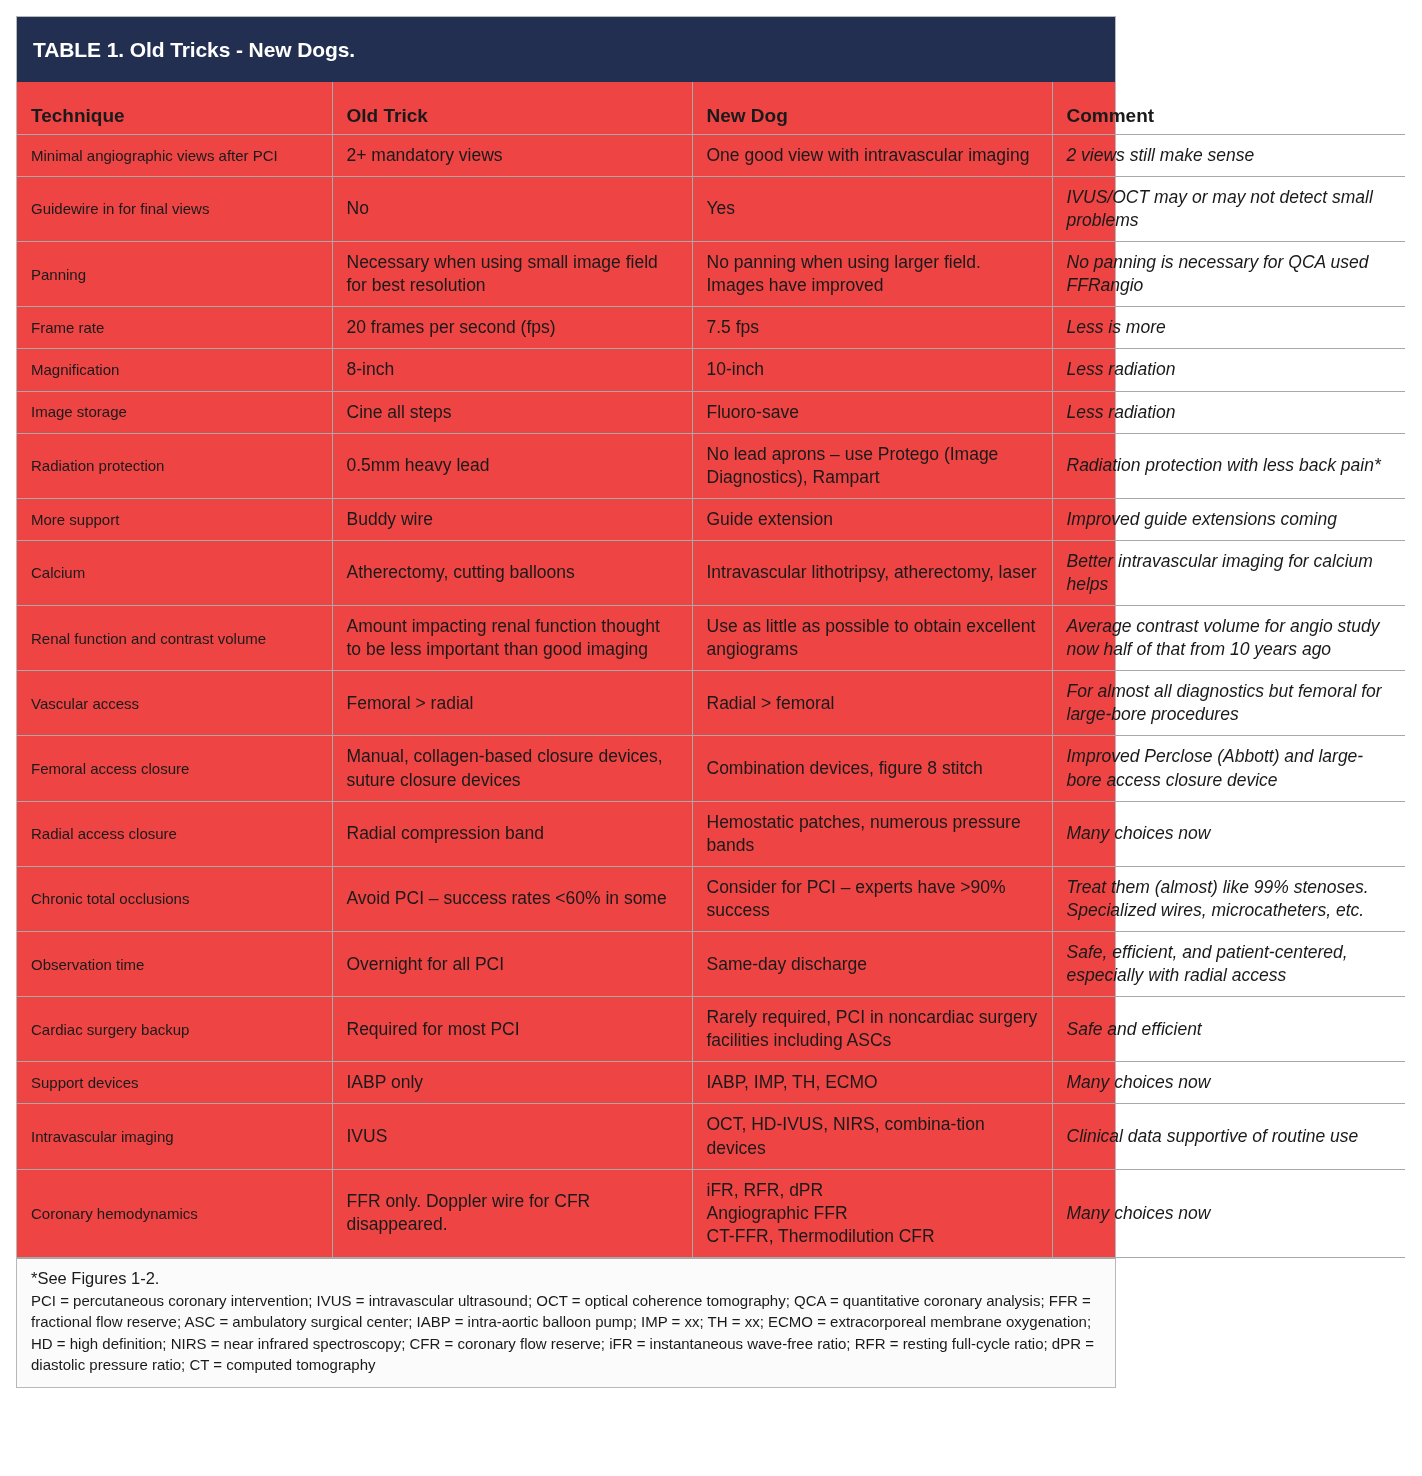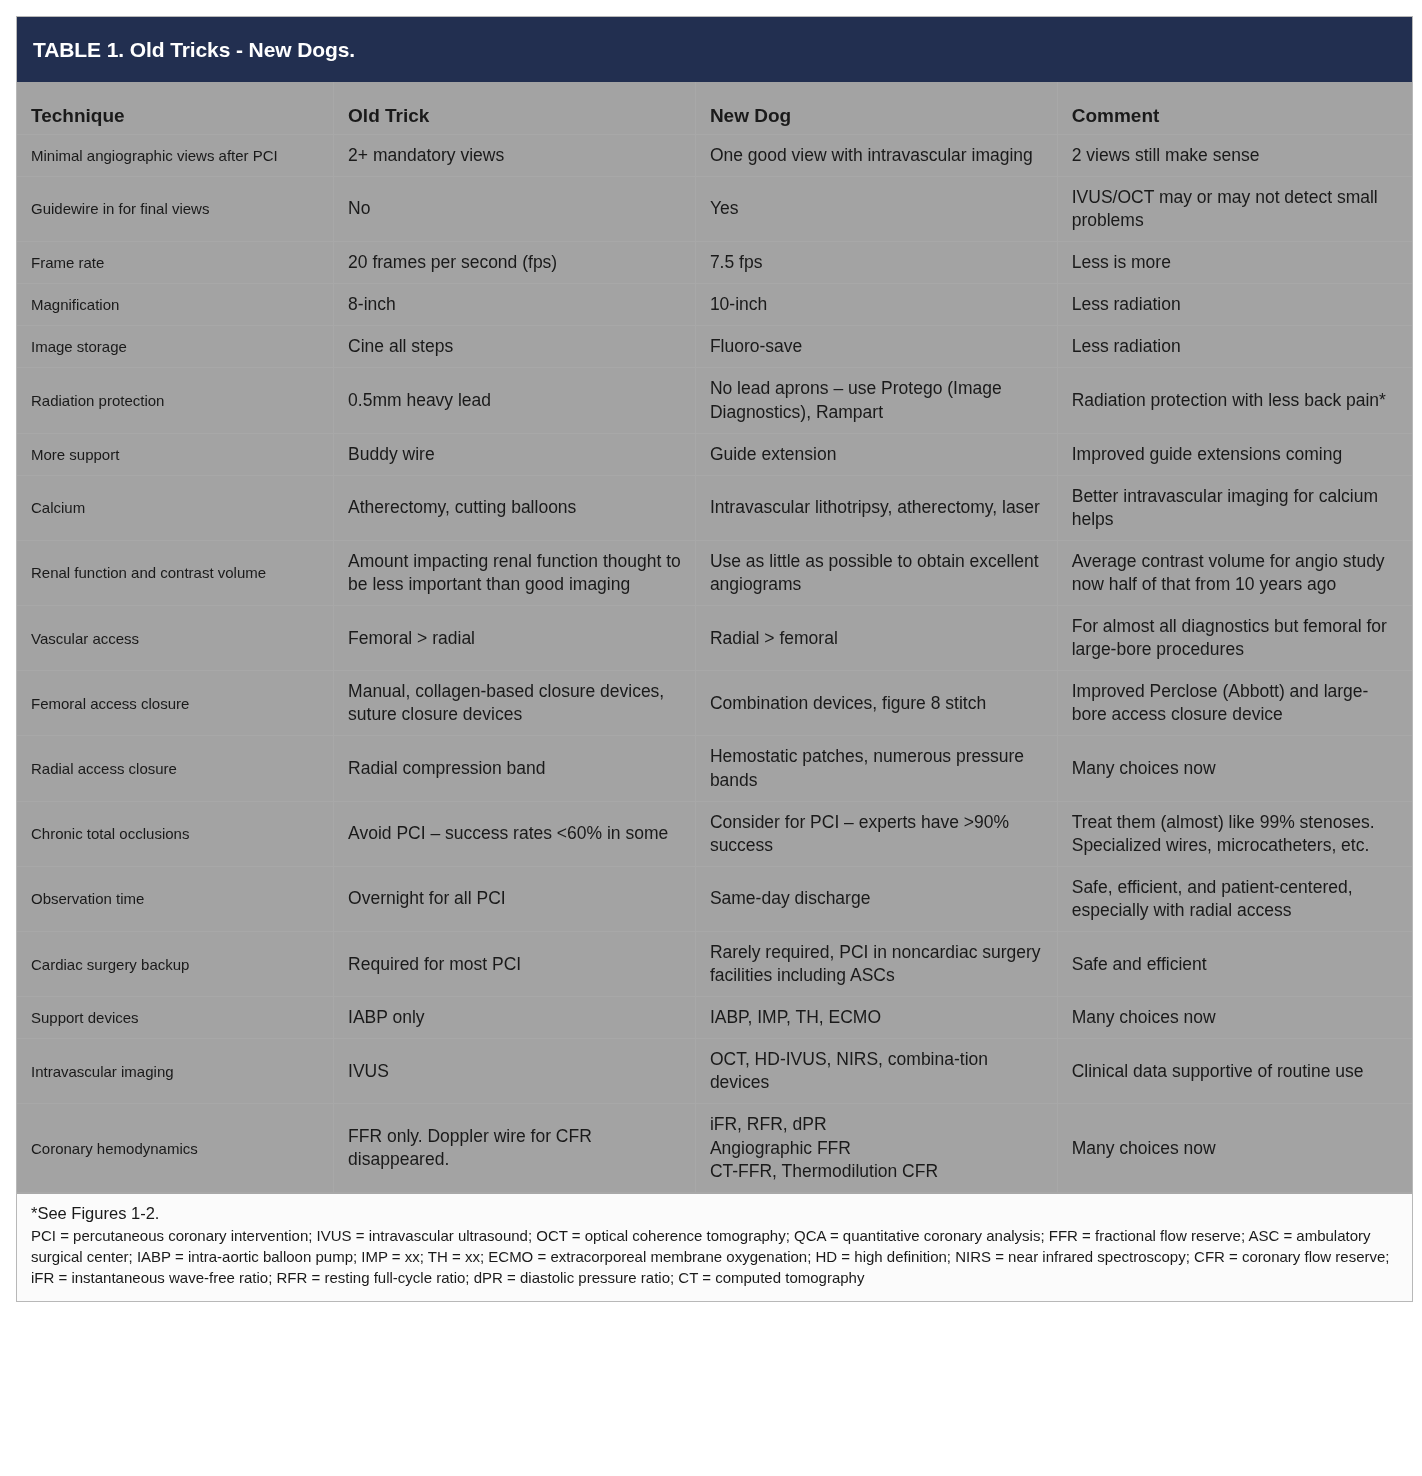--- a/index.html
+++ b/index.html
@@ -18,10 +18,10 @@
     position: absolute;
     left: 16px;
     top: 16px;
-    width: 1397px;
+    width: 1100px;
     border: 1px solid #b8b8b8;
     box-sizing: border-box;
-    background: #a3a3a3;
+    background: #ef4444;
   }
   .title-bar {
     background: #222f50;

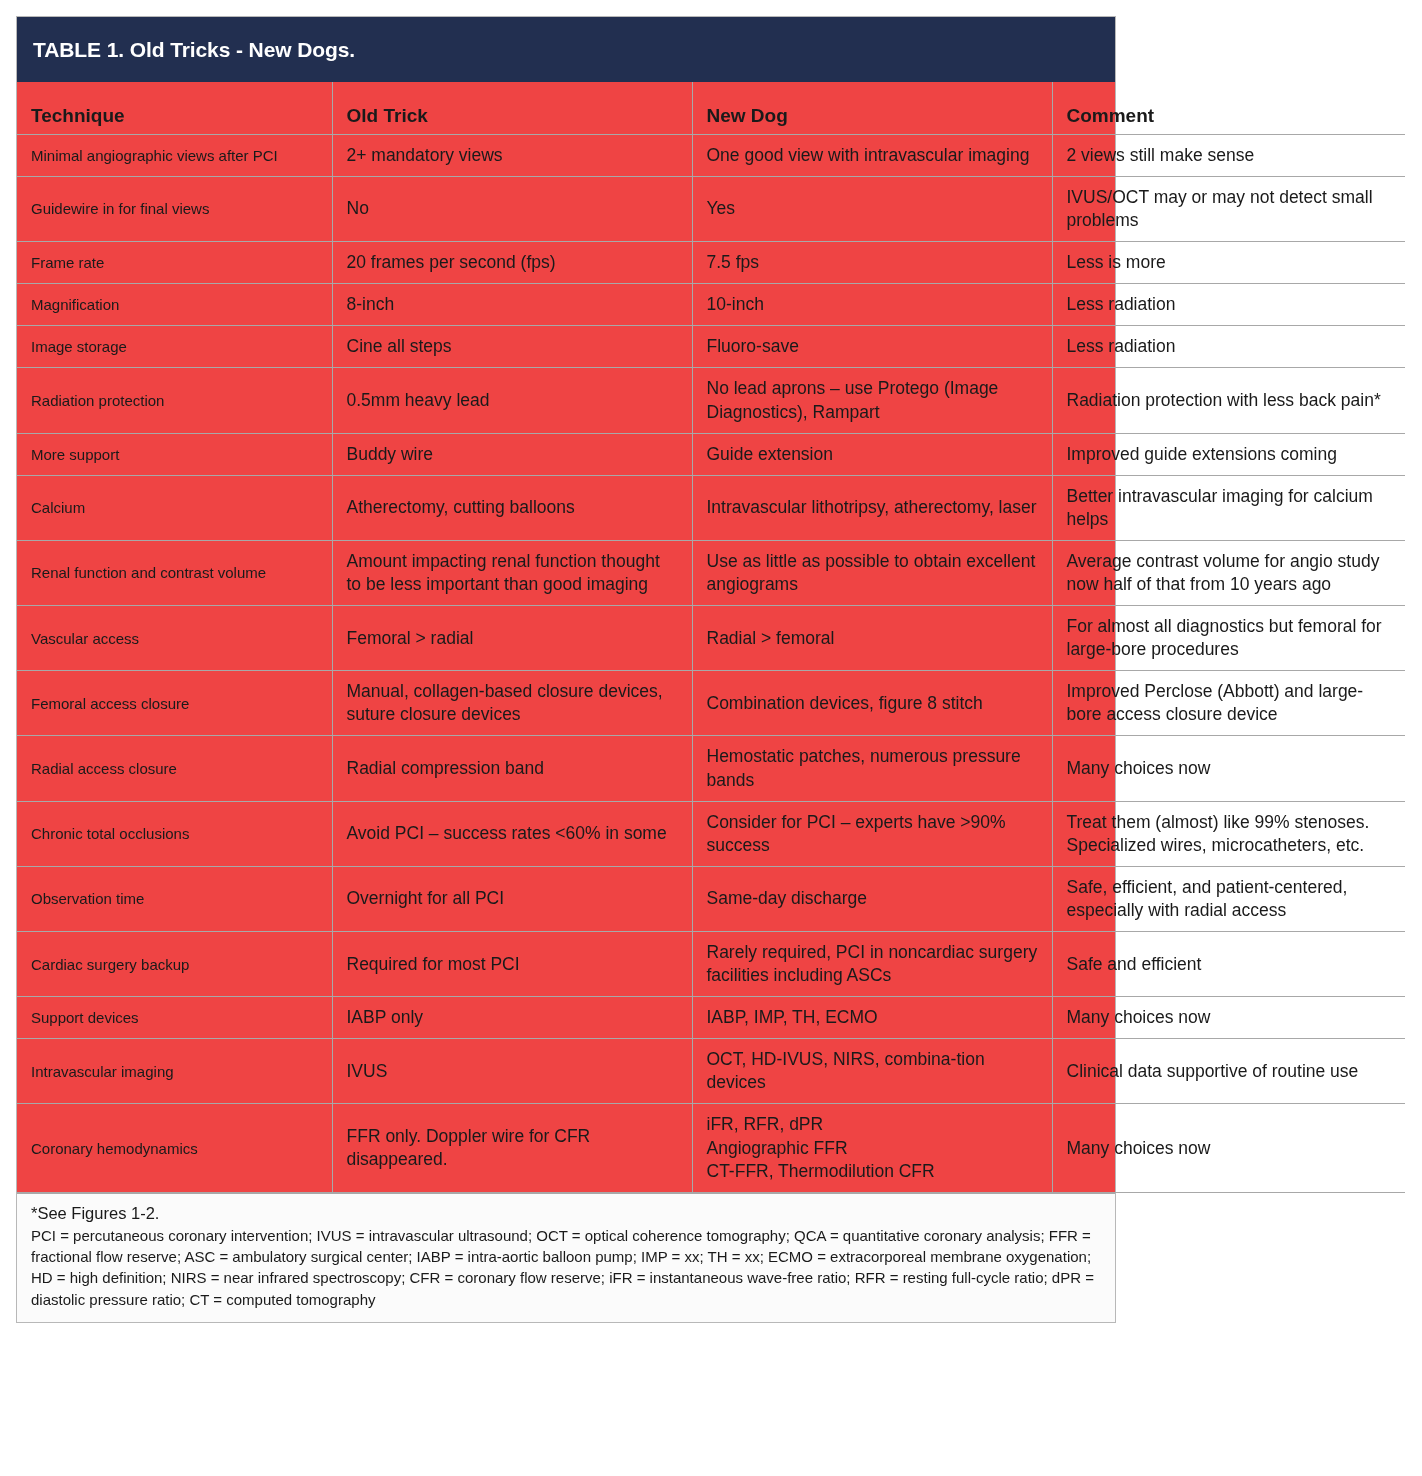--- a/index.html
+++ b/index.html
@@ -80,6 +80,7 @@
   }
   td.comment {
     font-size: 17.5px;
+    font-style: italic;
     line-height: 1.32;
   }
   .footnote {

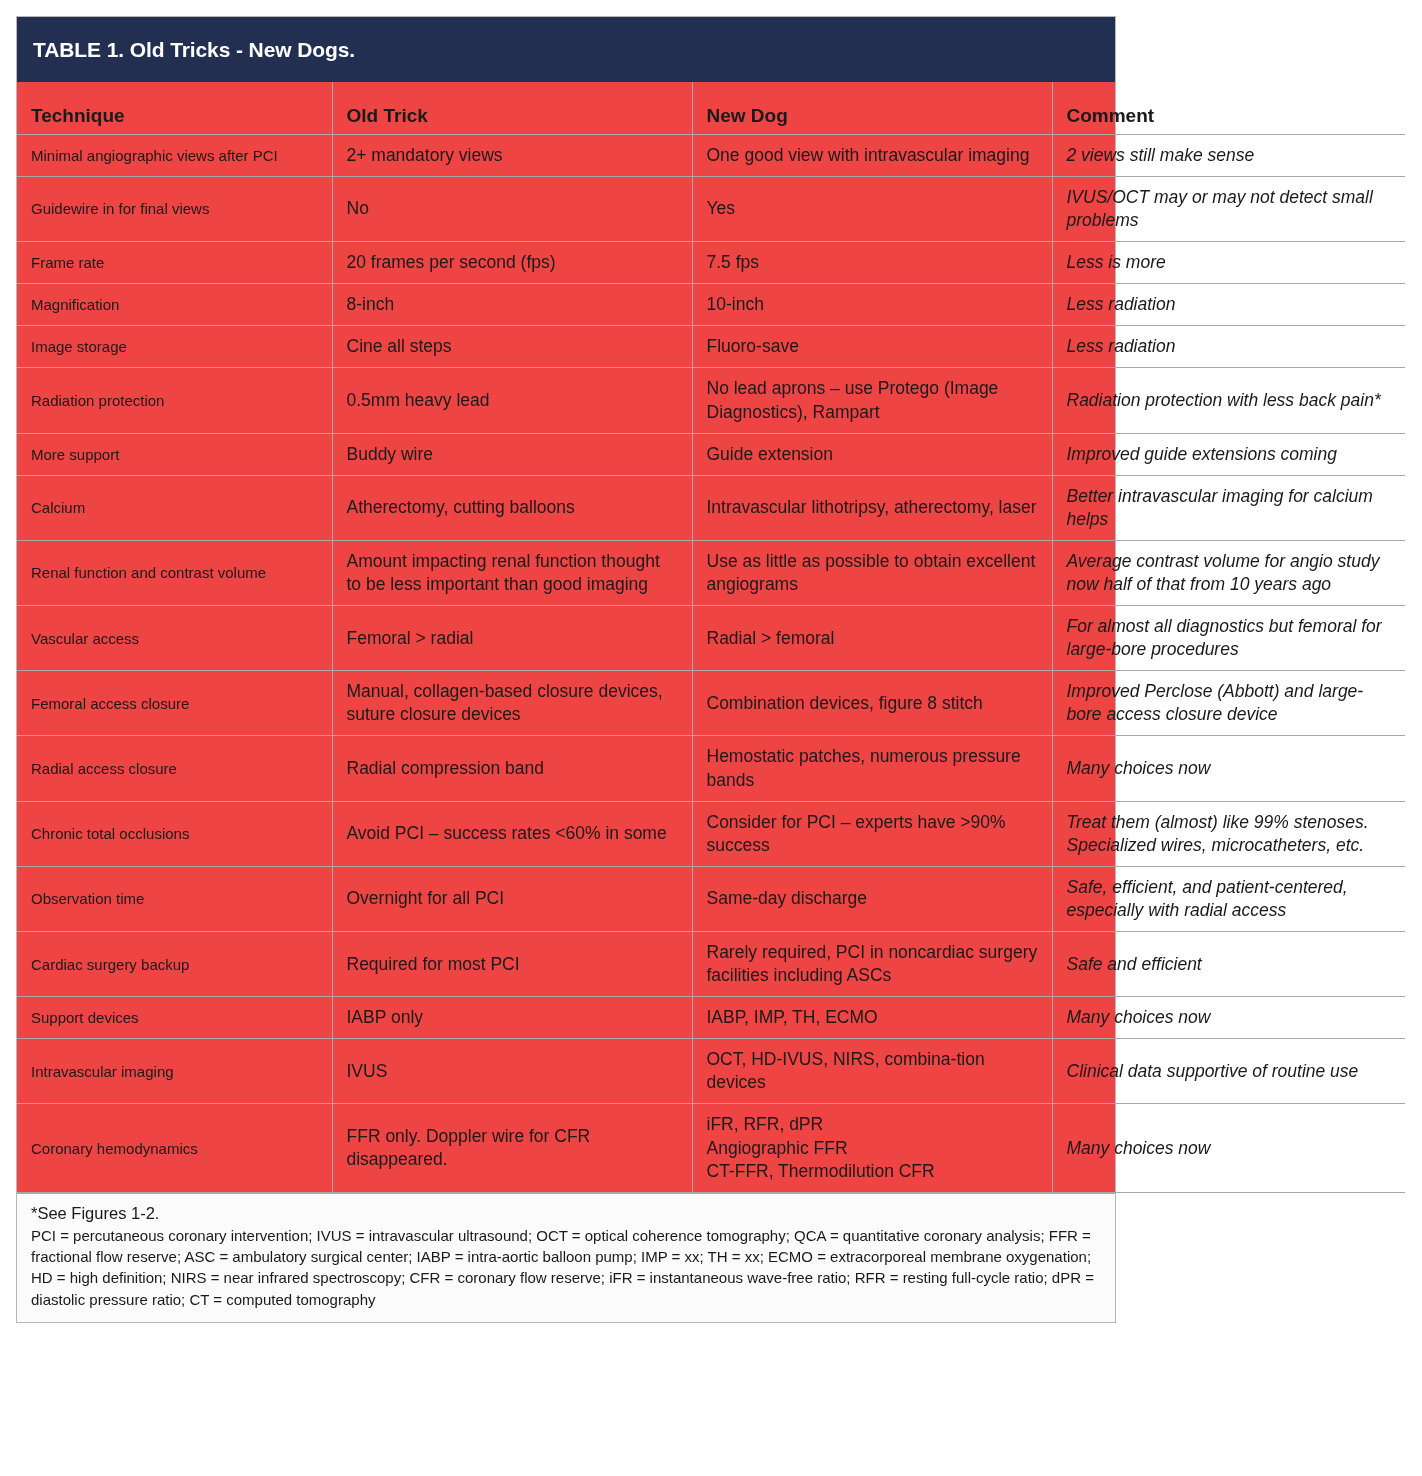--- a/index.html
+++ b/index.html
@@ -134,6 +134,12 @@
           <td class="comment">IVUS/OCT may or may not detect small problems</td>
         </tr>
         <tr>
+          <td class="tech">Panning</td>
+          <td class="cell">Necessary when using small image field for best resolution</td>
+          <td class="cell">No panning when using larger field. Images have improved</td>
+          <td class="comment">No panning is necessary for QCA used FFRangio</td>
+        </tr>
+        <tr>
           <td class="tech">Frame rate</td>
           <td class="cell">20 frames per second (fps)</td>
           <td class="cell">7.5 fps</td>

